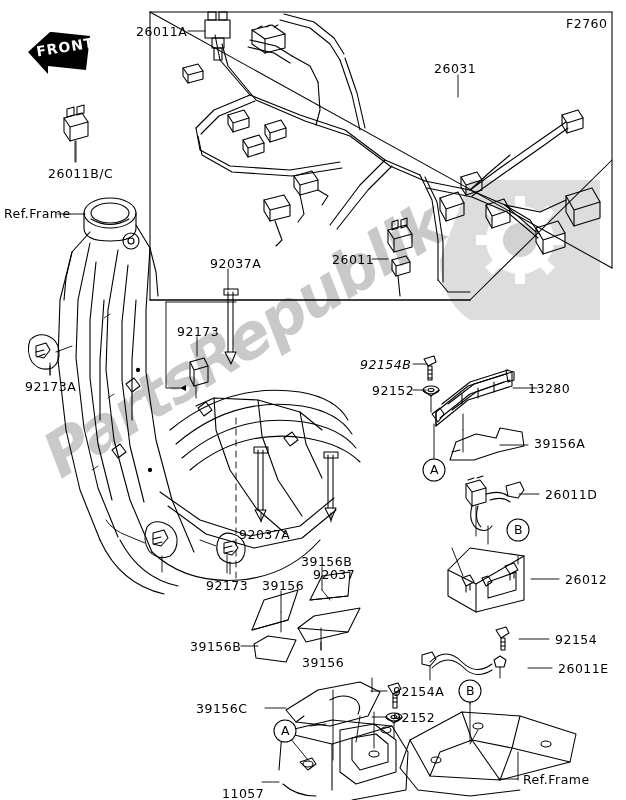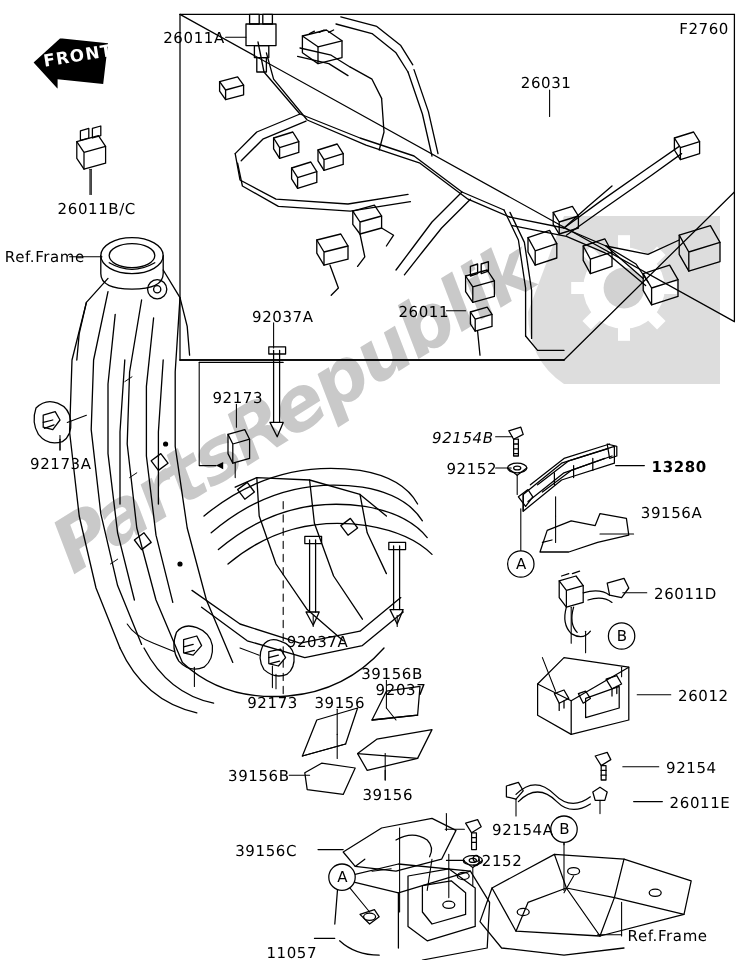--- a/index.html
+++ b/index.html
@@ -461,7 +461,7 @@
       <div class="lbl" style="left: 25px; top: 379px;">92173A</div>
       <div class="lbl" style="left: 360px; top: 357px; font-style: italic;">92154B</div>
       <div class="lbl" style="left: 372px; top: 383px;">92152</div>
-      <div class="lbl" style="left: 543px; top: 381px; font-weight: bold;">13280</div>
+      <div class="lbl" style="left: 528px; top: 381px;">13280</div>
       <div class="lbl" style="left: 534px; top: 420px;">39156A</div>
       <div class="lbl" style="left: 545px; top: 487px;">26011D</div>
       <div class="lbl" style="left: 565px; top: 572px;">26012</div>

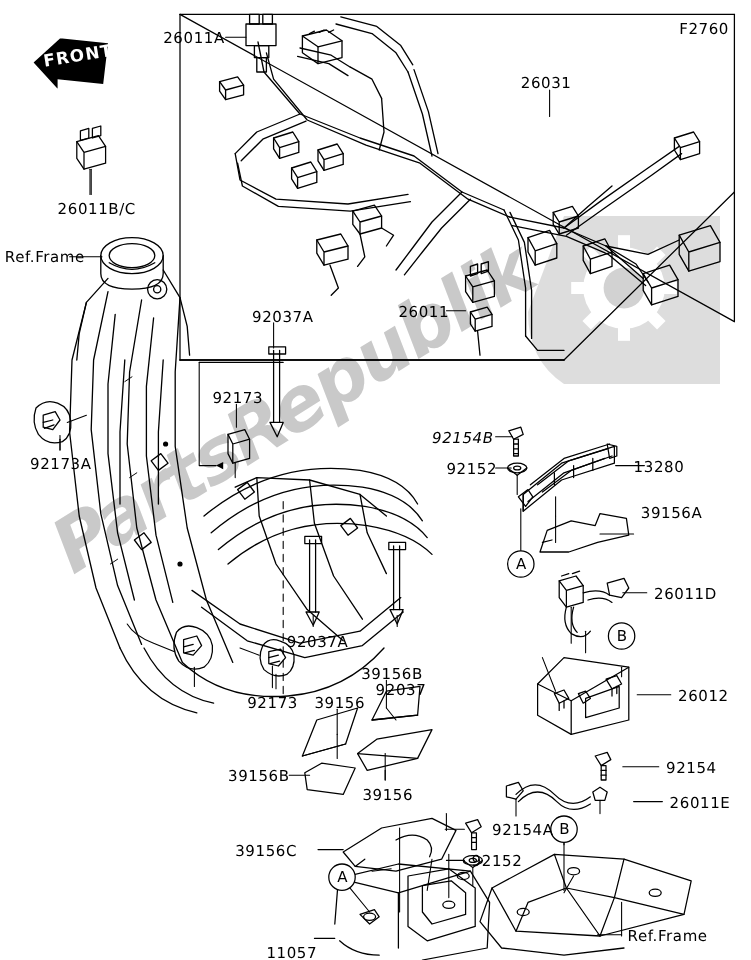--- a/index.html
+++ b/index.html
@@ -462,7 +462,7 @@
       <div class="lbl" style="left: 360px; top: 357px; font-style: italic;">92154B</div>
       <div class="lbl" style="left: 372px; top: 383px;">92152</div>
       <div class="lbl" style="left: 528px; top: 381px;">13280</div>
-      <div class="lbl" style="left: 534px; top: 420px;">39156A</div>
+      <div class="lbl" style="left: 534px; top: 436px;">39156A</div>
       <div class="lbl" style="left: 545px; top: 487px;">26011D</div>
       <div class="lbl" style="left: 565px; top: 572px;">26012</div>
       <div class="lbl" style="left: 555px; top: 632px;">92154</div>

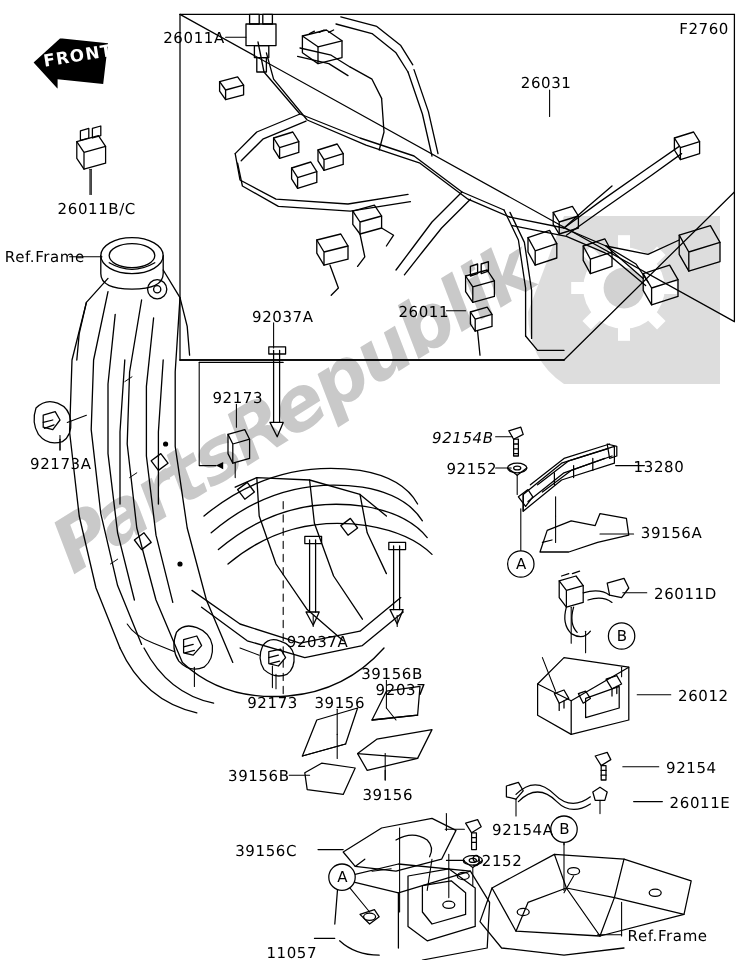--- a/index.html
+++ b/index.html
@@ -474,7 +474,7 @@
       <div class="lbl" style="left: 262px; top: 578px;">39156</div>
       <div class="lbl" style="left: 190px; top: 639px;">39156B</div>
       <div class="lbl" style="left: 302px; top: 655px;">39156</div>
-      <div class="lbl" style="left: 393px; top: 684px; margin-left: 17px;">92154A</div>
+      <div class="lbl" style="left: 393px; top: 684px;">92154A</div>
       <div class="lbl" style="left: 393px; top: 710px;">92152</div>
       <div class="lbl" style="left: 196px; top: 701px;">39156C</div>
       <div class="lbl" style="left: 222px; top: 775px; margin-top: 11px;">11057</div>

